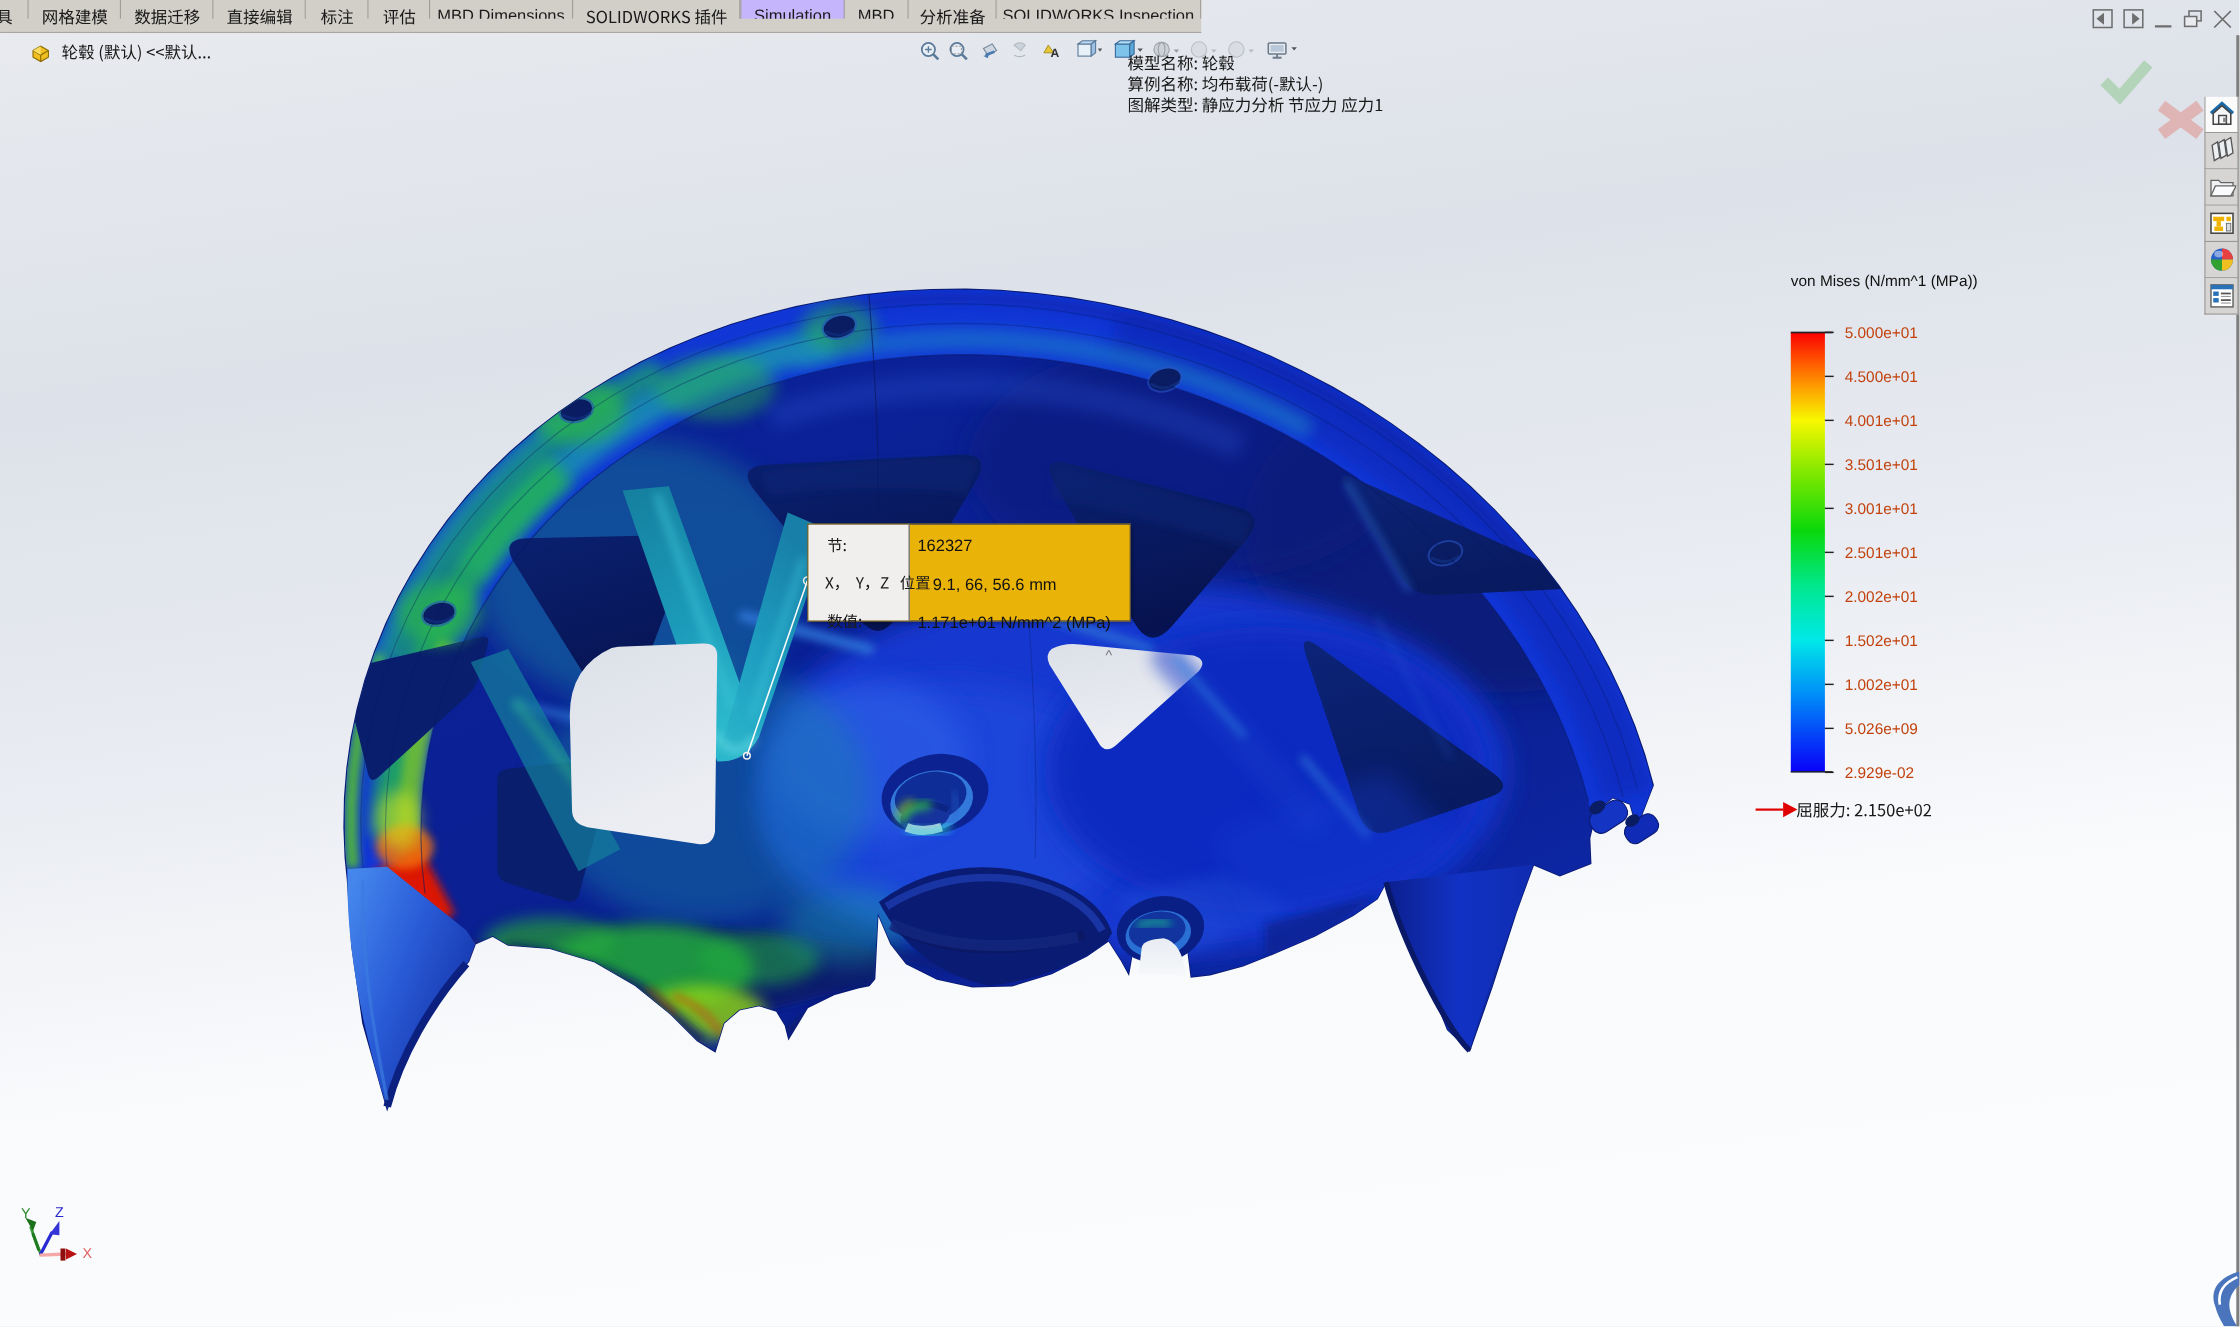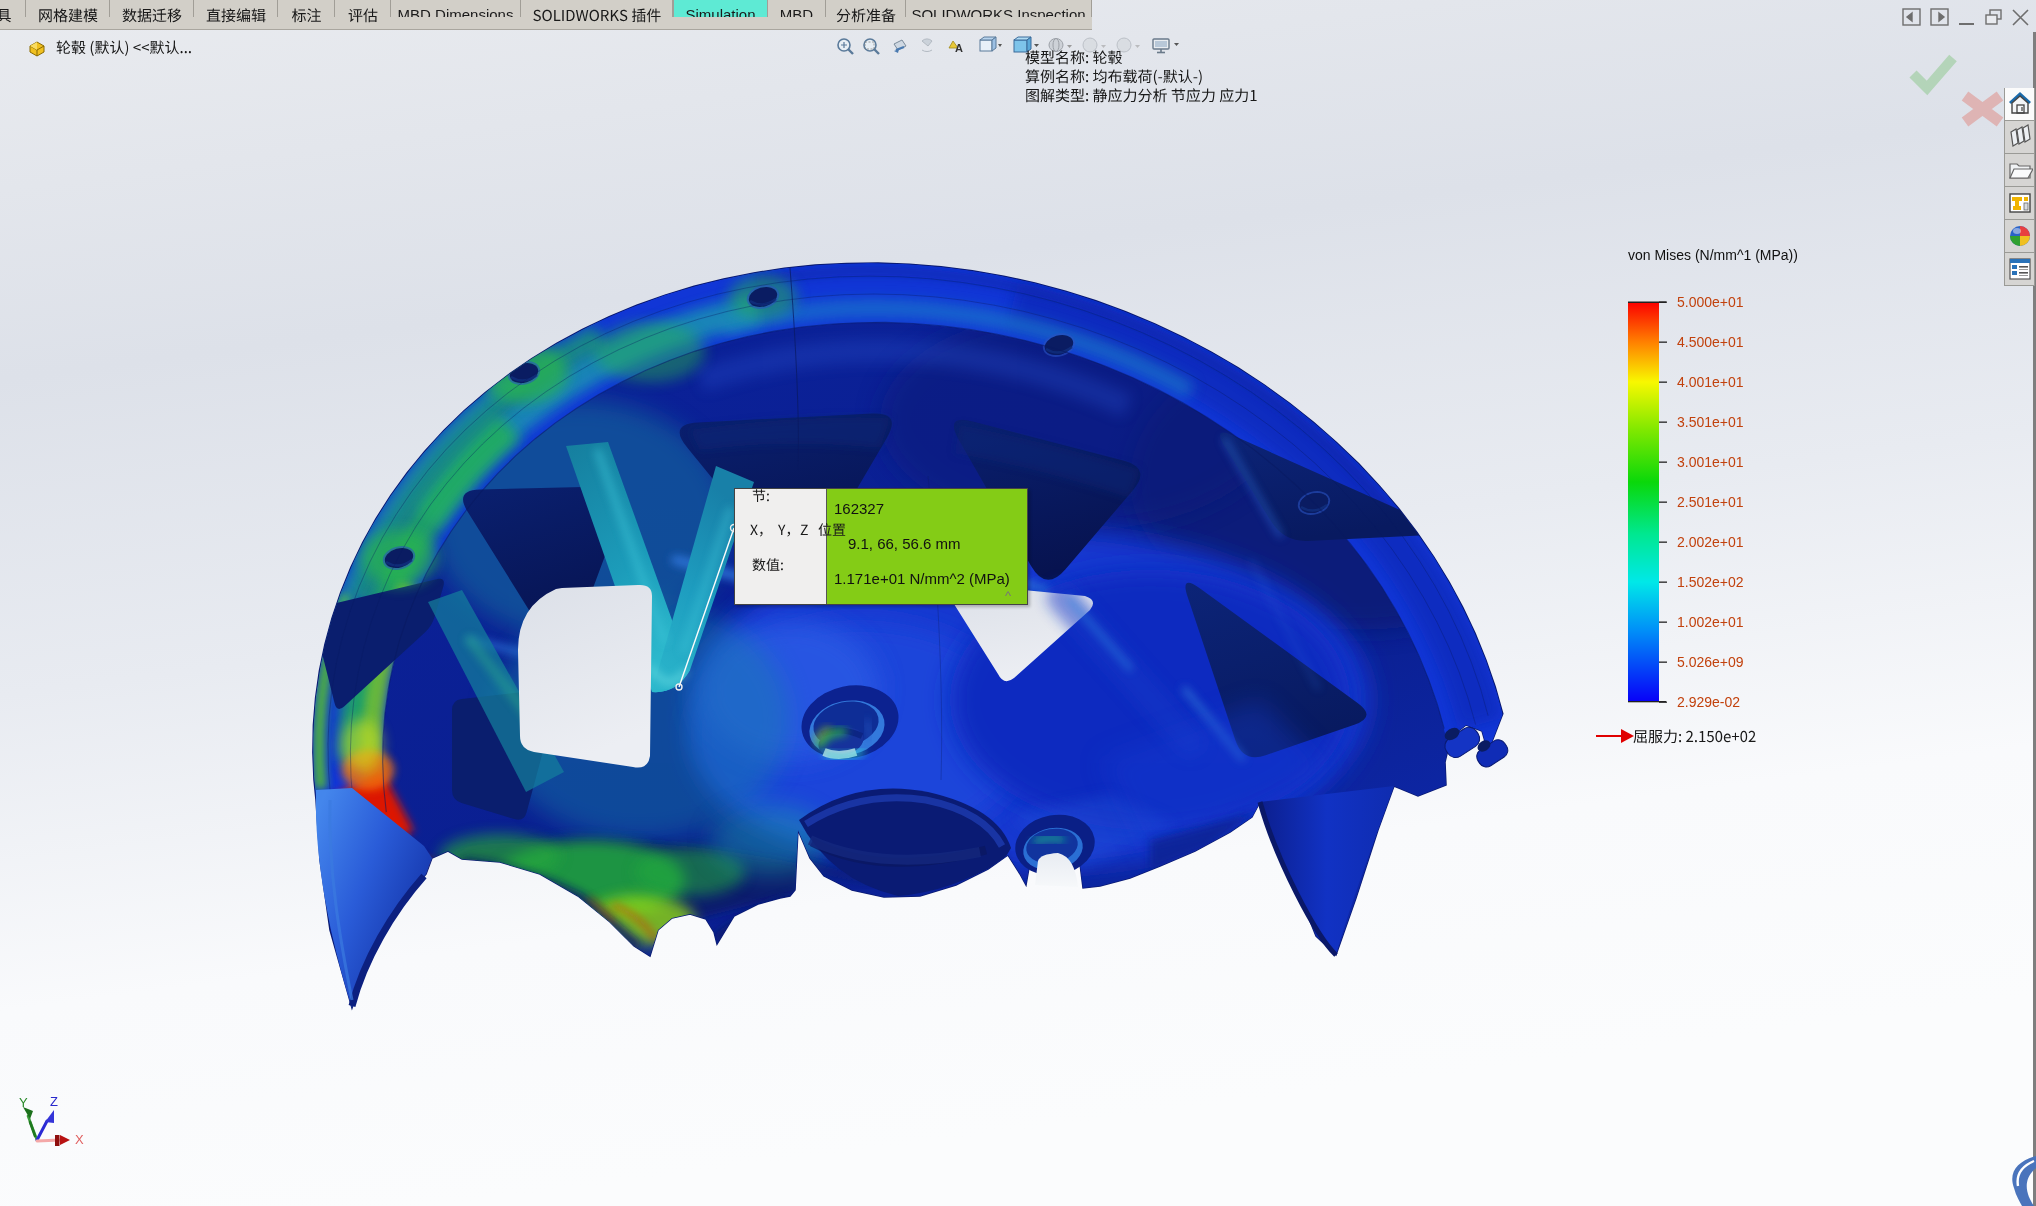--- a/index.html
+++ b/index.html
@@ -6,7 +6,7 @@
 #model{position:absolute;left:0;top:0}
 .tabbar{position:absolute;left:0;top:0;width:1092px;height:30px;background:#d2cfc8;border-bottom:1px solid #a9a69f}
 .tab{position:absolute;top:0;height:17px;border-right:1px solid #a19e97;color:#1a1a1a;font-size:15px;text-align:center;line-height:30px;white-space:nowrap;overflow:hidden}
-.tab.active{background:#5eead4;border-right:1px solid #a19e97;border-left:1px solid #a19e97}
+.tab.active{background:#c4b5fd;border-right:1px solid #a19e97;border-left:1px solid #a19e97}
 .ann{position:absolute;color:#111;font-size:15px;white-space:nowrap}
 .ll{position:absolute;left:1677px;font-size:14px;color:#c2410c;height:14px;line-height:14px}
 .tpb{position:absolute;left:2004px;width:31px;height:33px;border:1px solid #9a9a96;border-top:none;display:flex;align-items:center;justify-content:center}

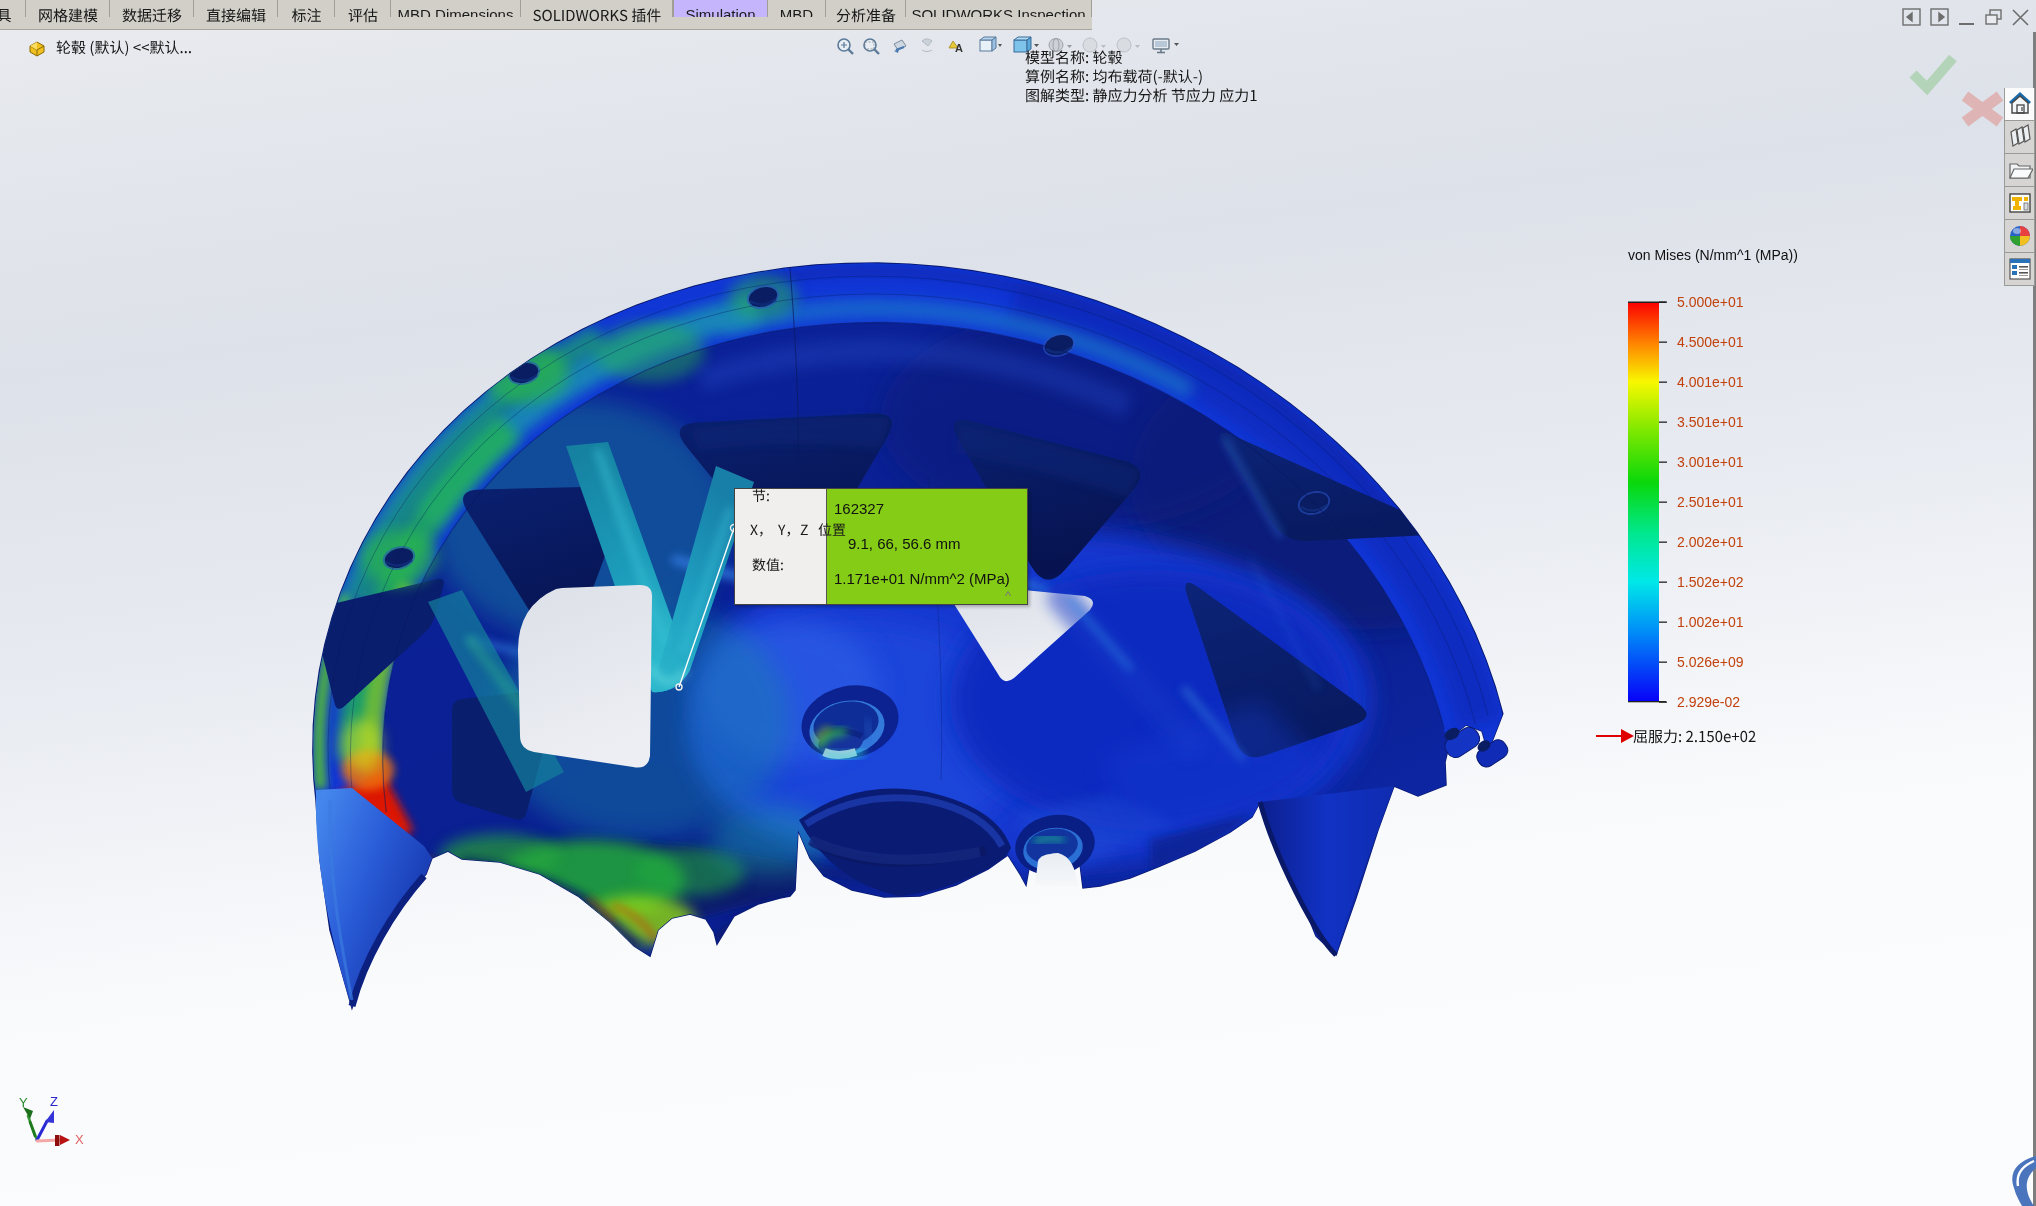--- a/index.html
+++ b/index.html
@@ -10,7 +10,7 @@
 .ann{position:absolute;color:#111;font-size:15px;white-space:nowrap}
 .ll{position:absolute;left:1677px;font-size:14px;color:#c2410c;height:14px;line-height:14px}
 .tpb{position:absolute;left:2004px;width:31px;height:33px;border:1px solid #9a9a96;border-top:none;display:flex;align-items:center;justify-content:center}
-.tip{position:absolute;left:734px;top:488px;width:294px;height:117px;background:#84cc16;border:1.5px solid #444;box-shadow:2px 2px 3px rgba(0,0,0,0.25)}
+.tip{position:absolute;left:734px;top:476px;width:294px;height:89px;background:#eab308;border:1.5px solid #444;box-shadow:2px 2px 3px rgba(0,0,0,0.25)}
 .tipleft{position:absolute;left:0;top:0;width:92px;height:100%;background:#f0efee;border-right:1.2px solid #555}
 .tipv{position:absolute;left:99px;font-size:15px;color:#111;white-space:nowrap}
 #ov{position:absolute;left:0;top:0;pointer-events:none}

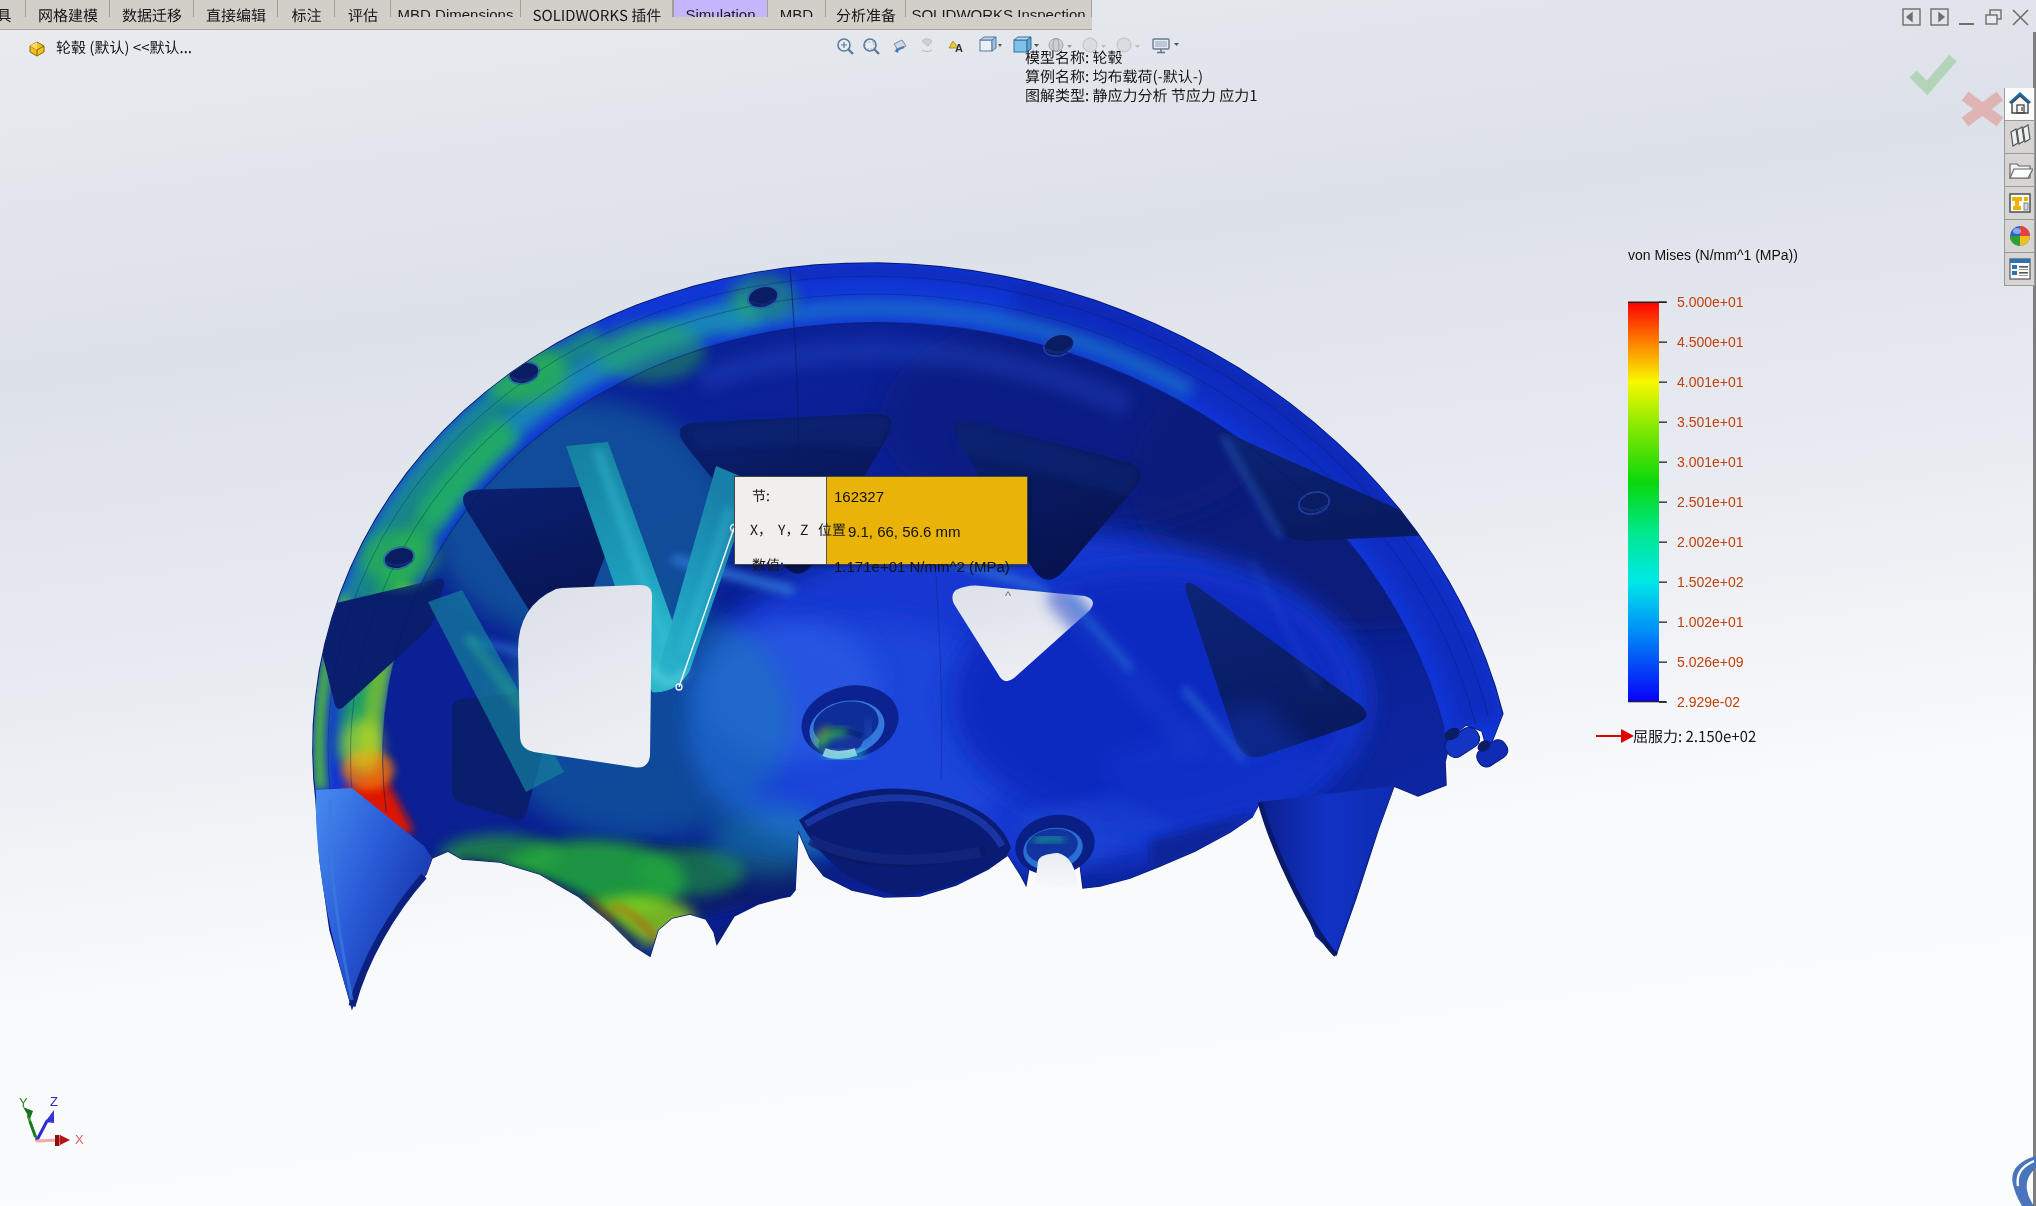--- a/index.html
+++ b/index.html
@@ -353,7 +353,7 @@
     <div class="ll" style="top:455px">3.001e+01</div>
     <div class="ll" style="top:495px">2.501e+01</div>
     <div class="ll" style="top:535px">2.002e+01</div>
-    <div class="ll" style="top:575px">1.502e+02</div>
+    <div class="ll" style="top:575px">1.502e+01</div>
     <div class="ll" style="top:615px">1.002e+01</div>
     <div class="ll" style="top:655px">5.026e+09</div>
     <div class="ll" style="top:695px">2.929e-02</div>

